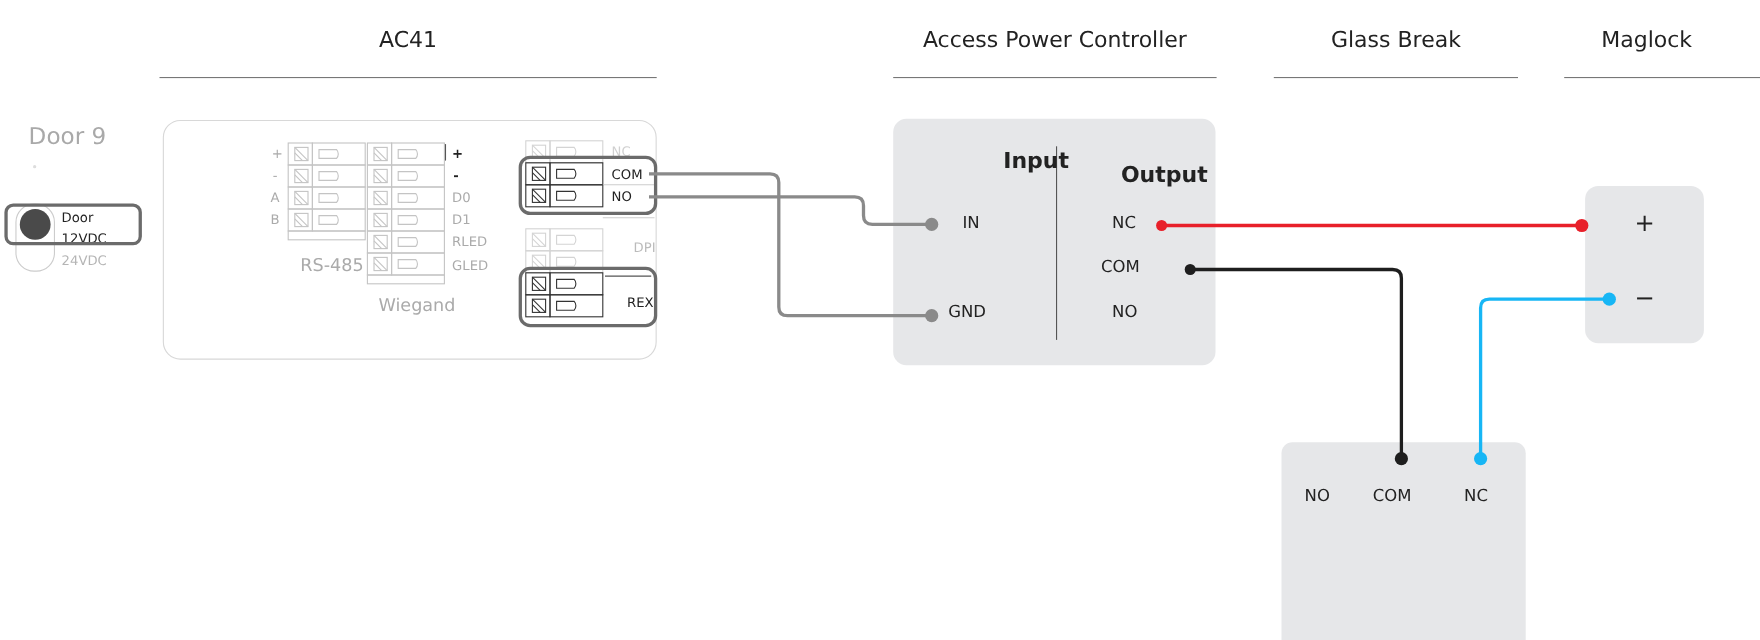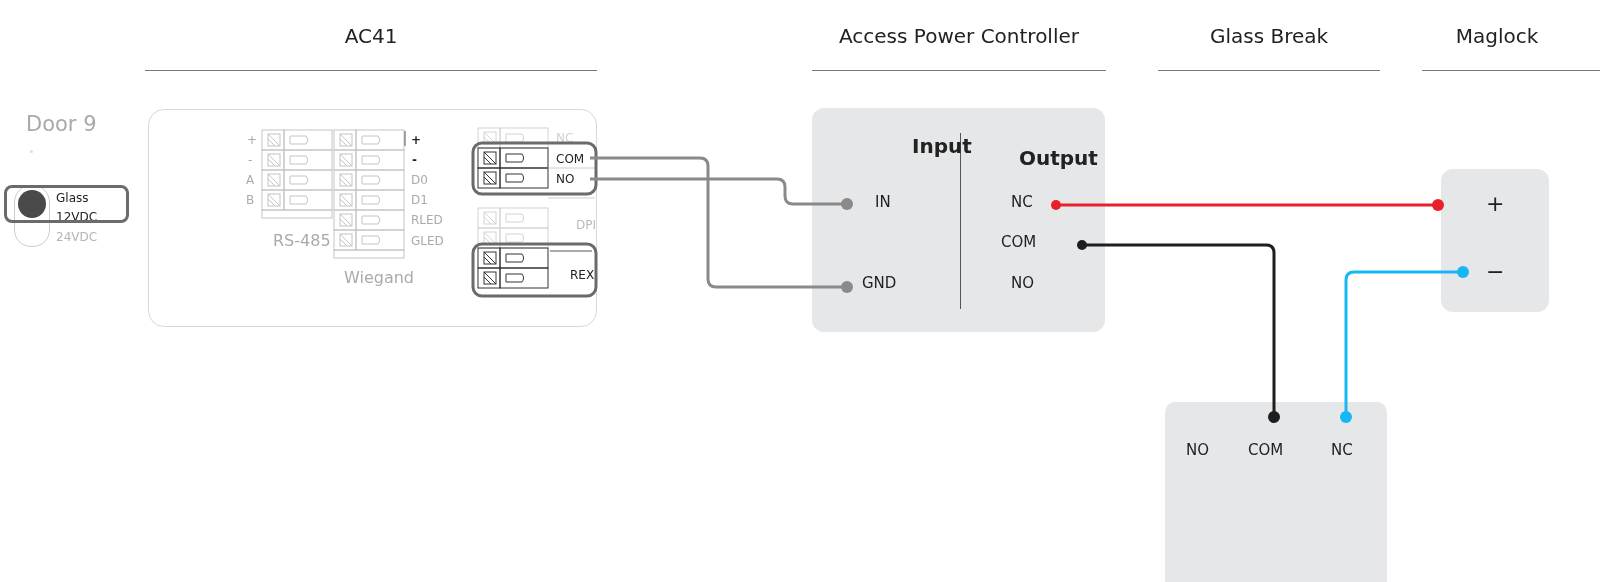--- a/index.html
+++ b/index.html
@@ -42,7 +42,7 @@
 <div class="door-dot"></div>
 <div class="pwr-toggle"></div>
 <div class="pwr-knob"></div>
-<div class="pwr-opt" style="top:191px;color:#222;">Glass</div>
+<div class="pwr-opt" style="top:191px;color:#222;">Door</div>
 <div class="pwr-opt" style="top:210px;color:#222;">12VDC</div>
 <div class="pwr-opt" style="top:230px;color:#b5b5b5;">24VDC</div>
 <div class="pwr-ring"></div>

